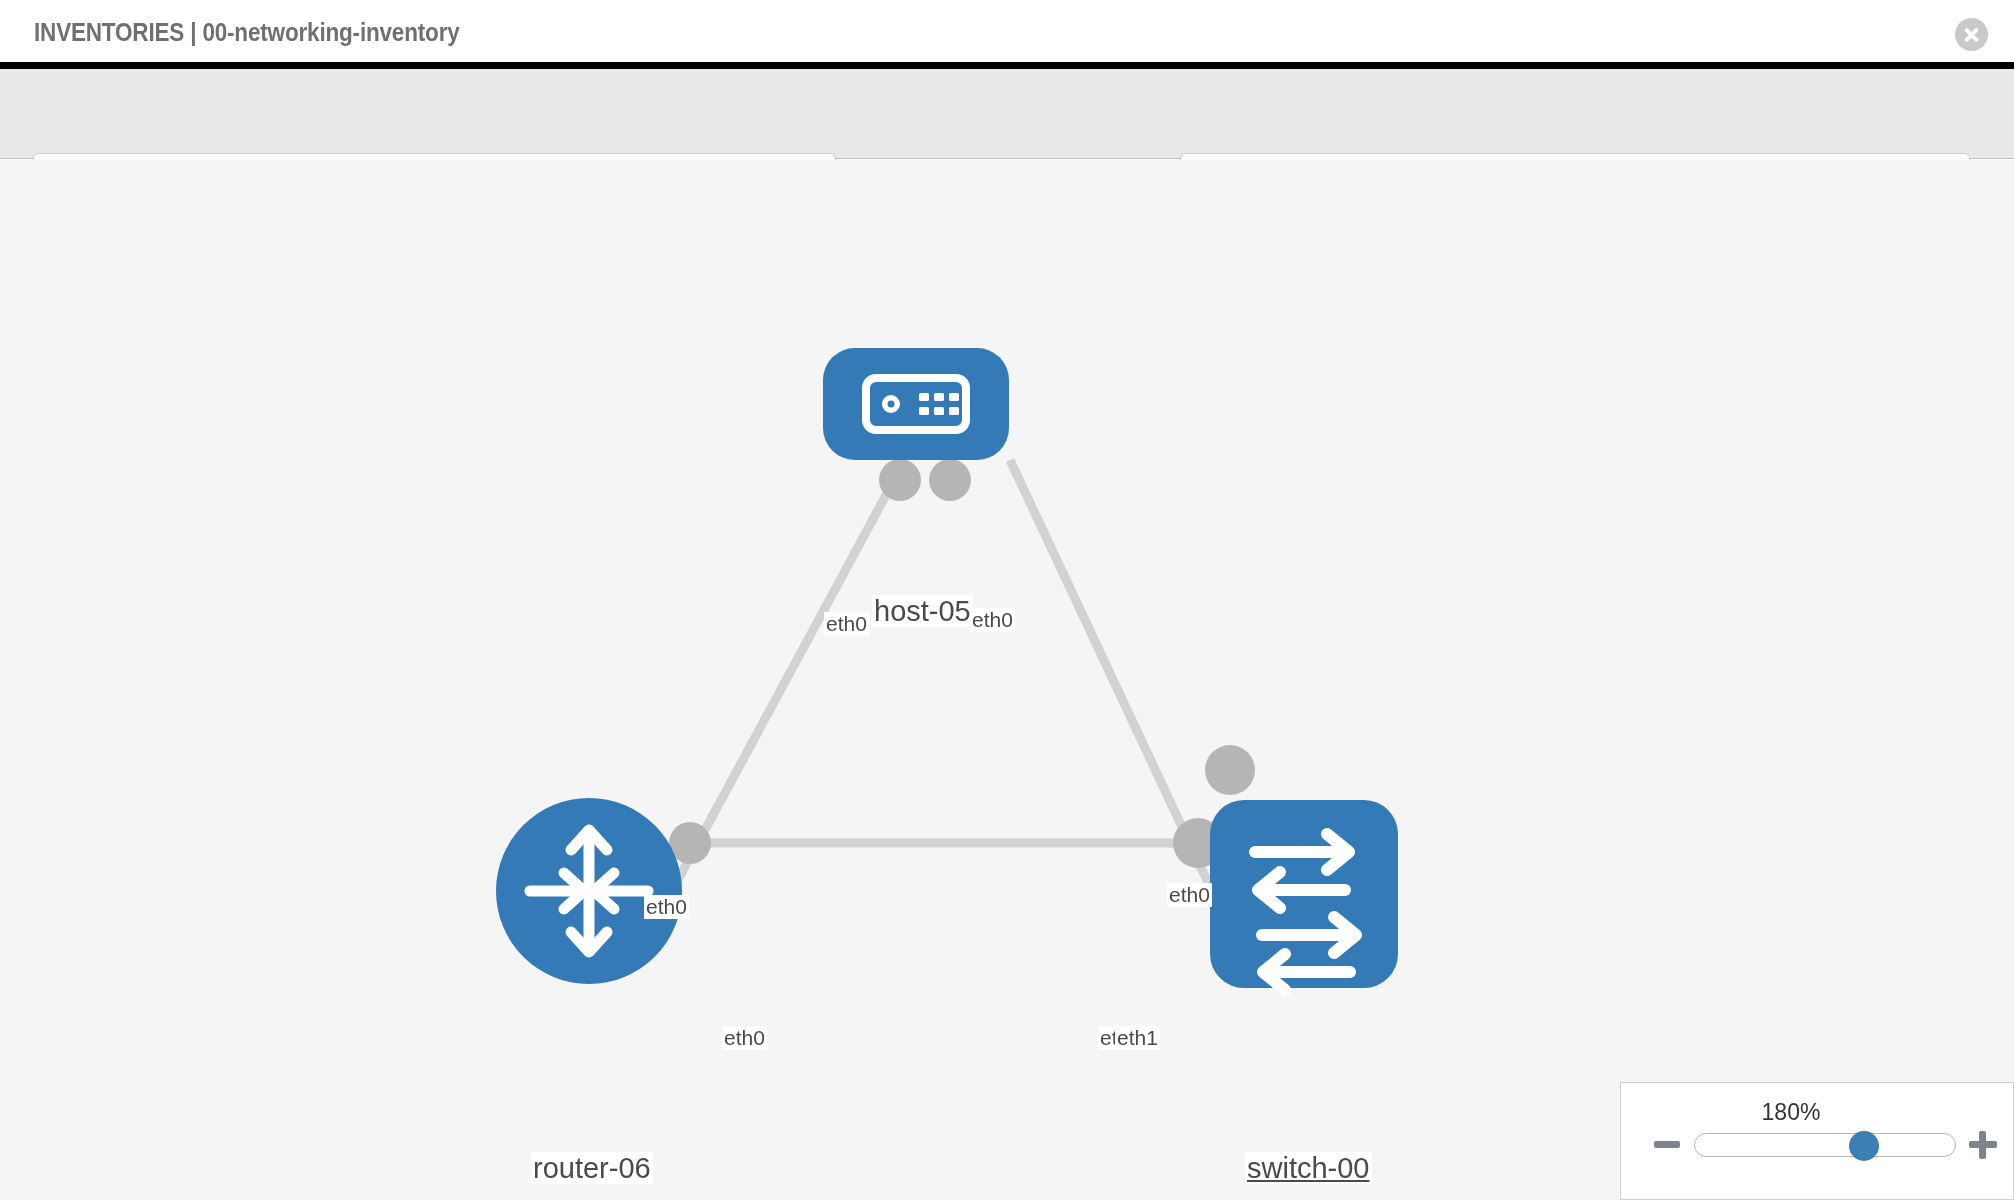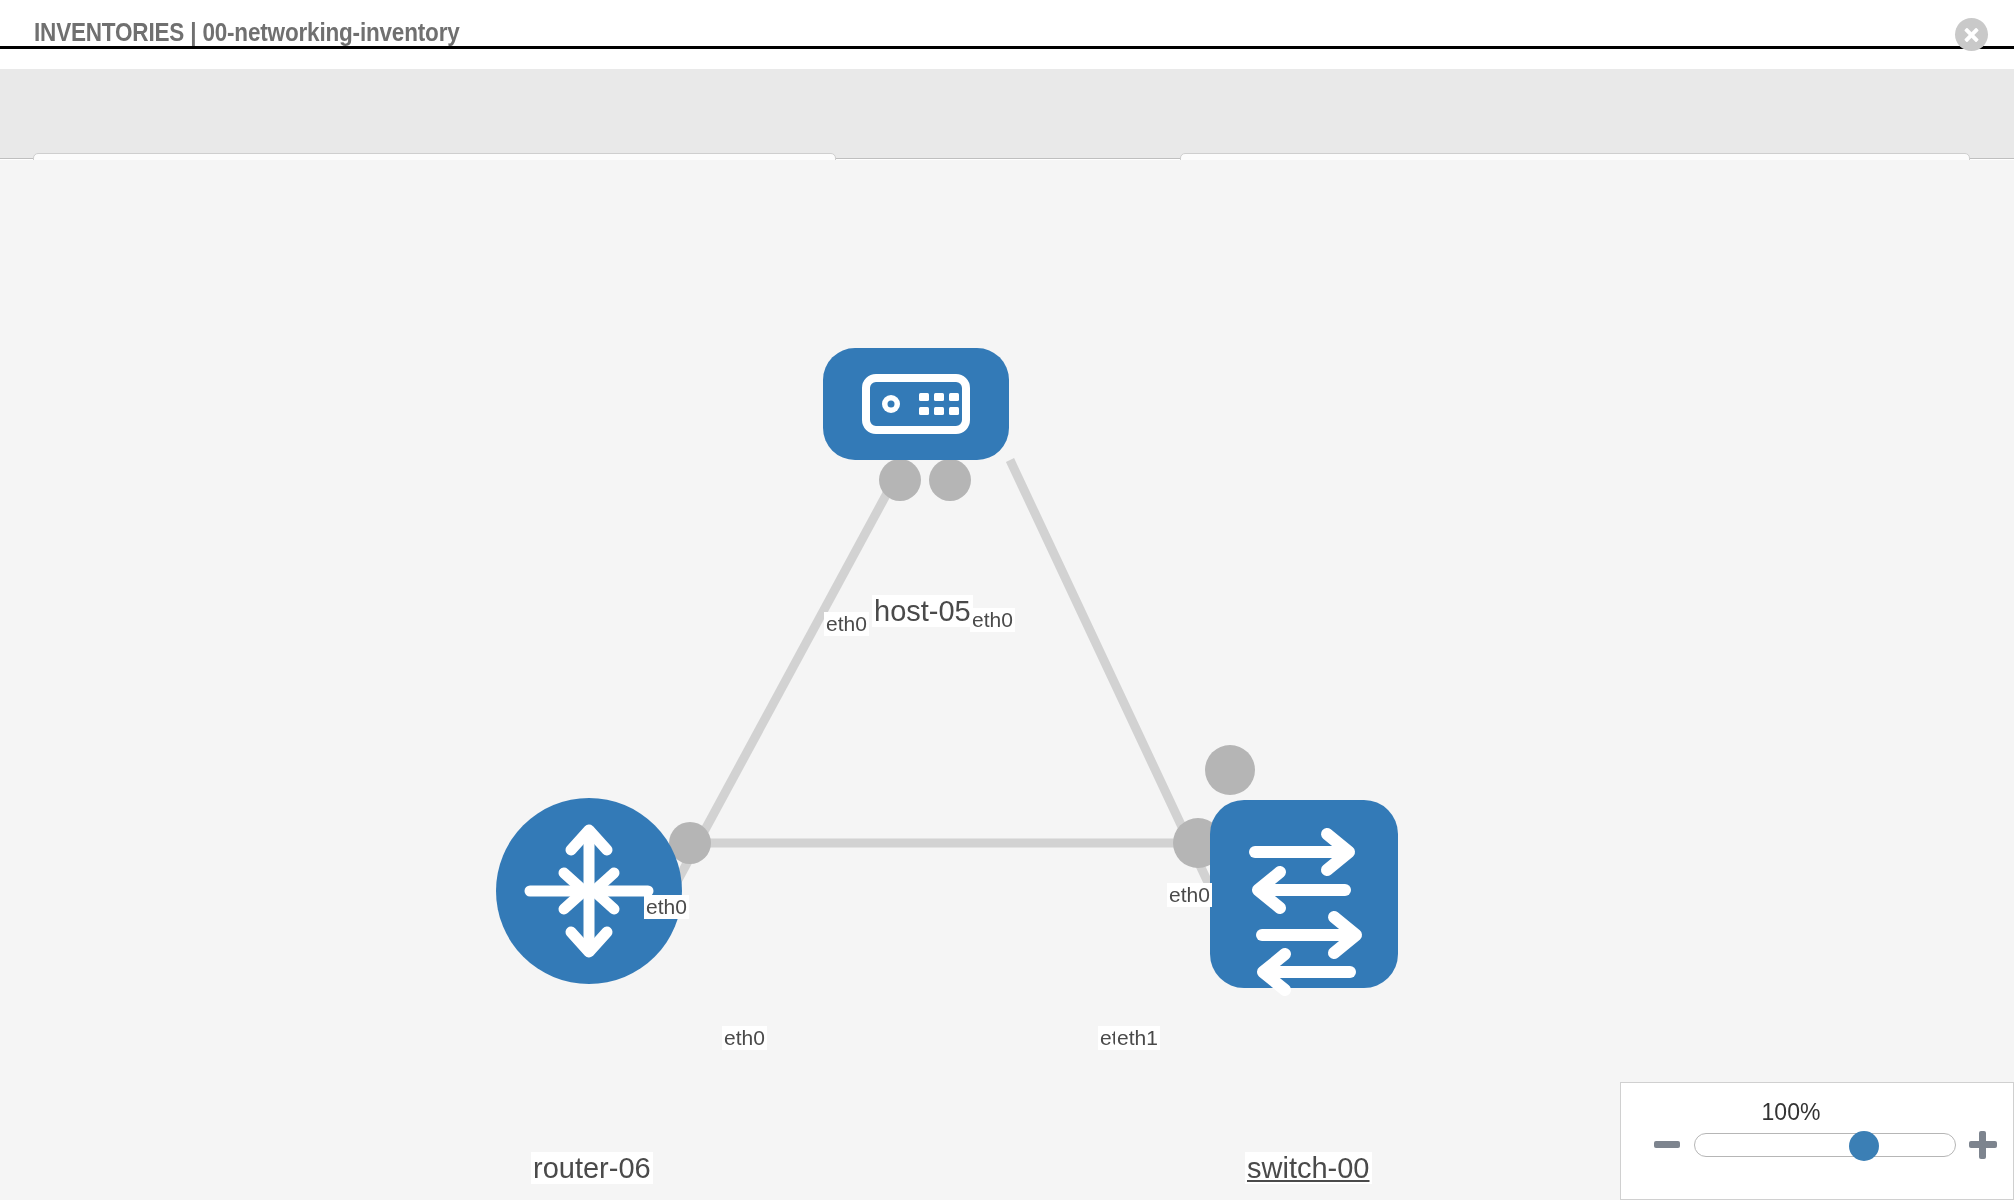--- a/index.html
+++ b/index.html
@@ -22,9 +22,9 @@
   .header {
     position: absolute;
     left: 0; top: 0;
-    width: 2014px; height: 49px;
-    background: #ffffff;
-    border-bottom: 3px solid #000000;
+    width: 2014px; height: 69px;
+    background: #ffffff;
+    border-bottom: 7px solid #000000;
   }
   .header-title {
     position: absolute;

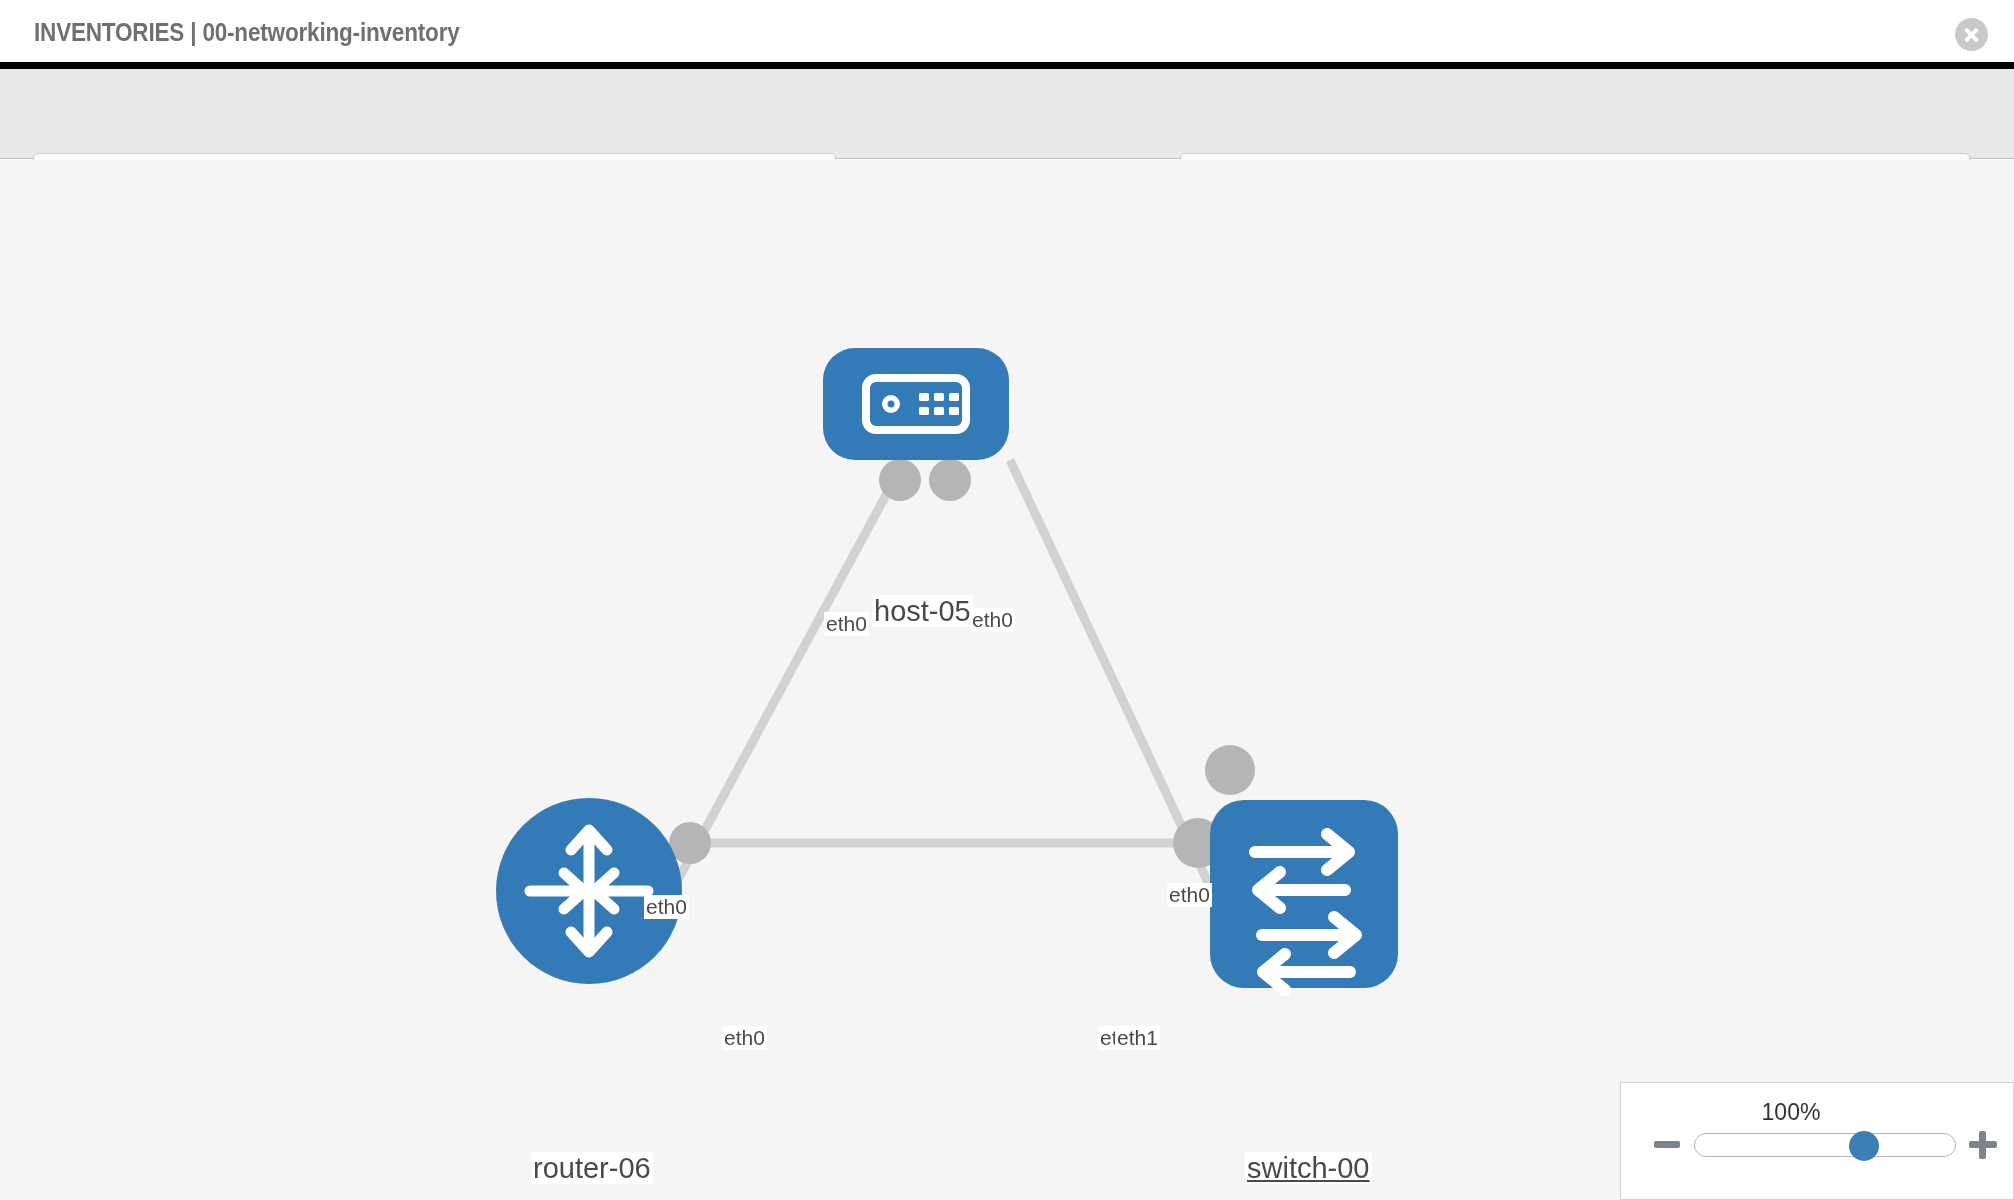--- a/index.html
+++ b/index.html
@@ -329,7 +329,7 @@
     <div class="node-label name-label" style="left:1245px; top:992px;text-decoration:underline;">switch-00</div>
 
     <div class="zoom-panel" style="left:1620px; top:922px;">
-      <div class="zoom-level">100%</div>
+      <div class="zoom-level">180%</div>
       <div class="zoom-minus"></div>
       <div class="zoom-track"></div>
       <div class="zoom-thumb"></div>

